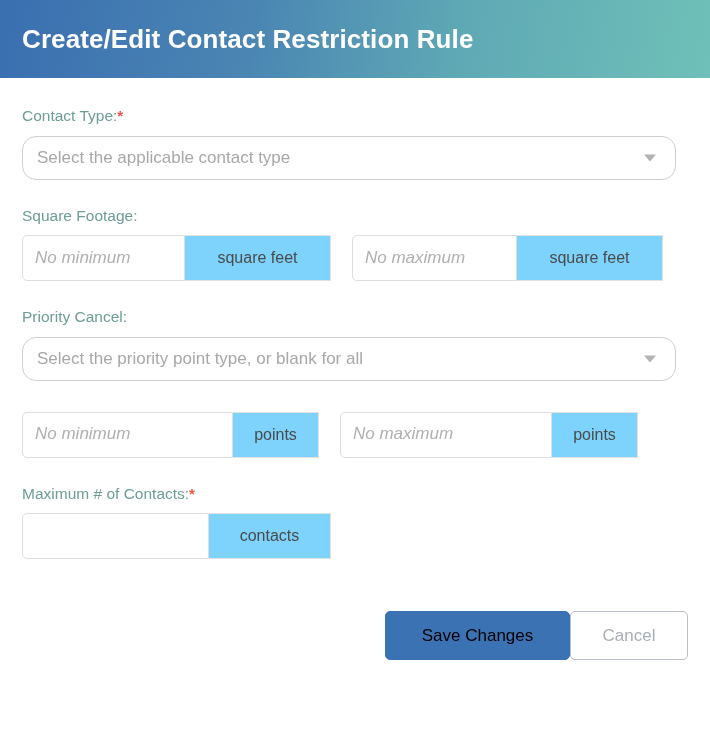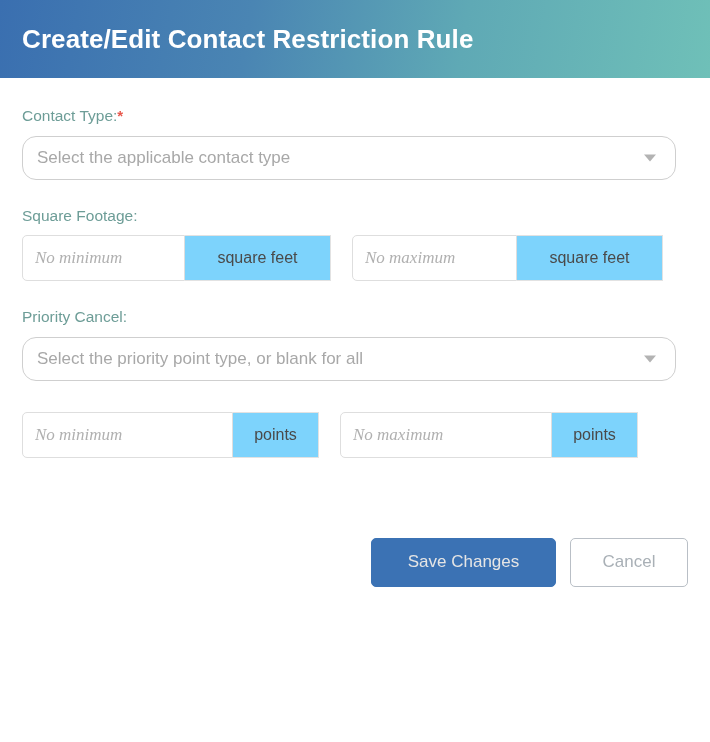--- a/index.html
+++ b/index.html
@@ -96,8 +96,8 @@
     border: 1px solid #dedede;
     border-radius: 5px 0 0 5px;
     background: #ffffff;
-    font-family: Liberation Serif, serif;
-    font-size: 17px;
+    font-family: Liberation Sans, sans-serif;
+    font-size: 13px;
     color: #555;
     padding: 16px 12px;
     outline: none;

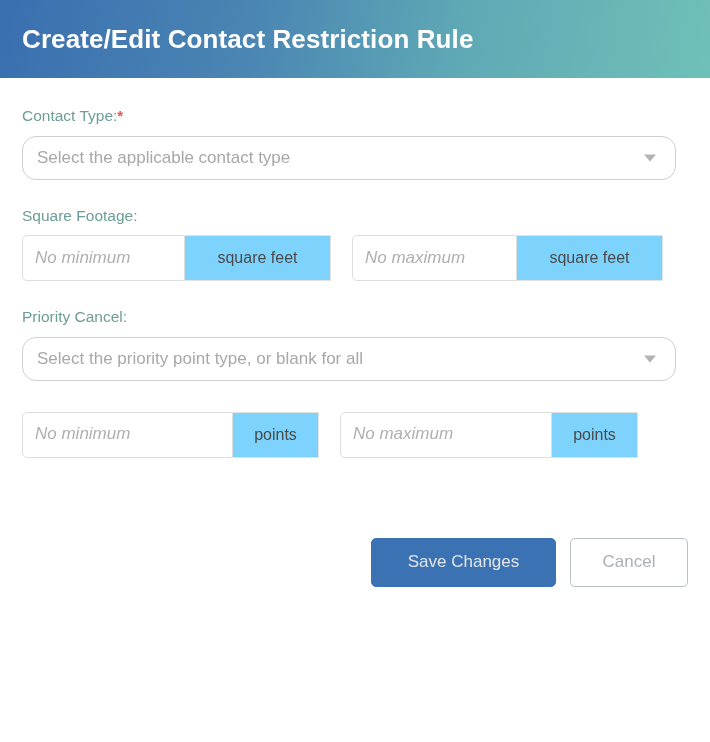--- a/index.html
+++ b/index.html
@@ -234,6 +234,13 @@
 
   <div class="gap-28"></div>
 
+  <div class="form-group">
+    <label class="field-label"><span>Maximum # of Contacts:</span><span class="req-star">*</span></label>
+    <div class="input-group mc">
+      <input class="ig-input" type="text" placeholder="" style="">
+      <span class="ig-addon">contacts</span>
+    </div>
+  </div>
 
 </div>
 

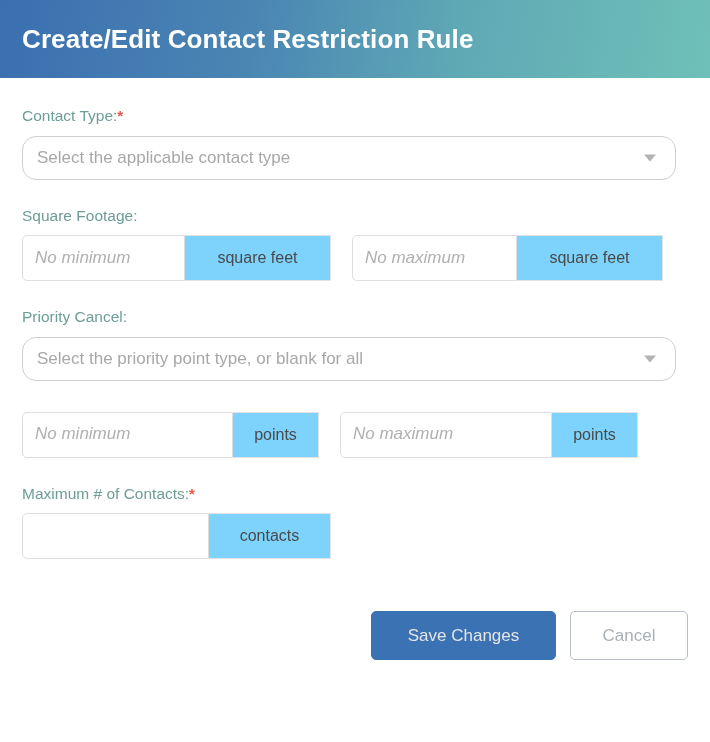--- a/index.html
+++ b/index.html
@@ -165,7 +165,7 @@
   .btn-primary {
     background: #3b72b4;
     border: 1px solid #3b72b4;
-    color: #e5e5e5;
+    color: #000000;
     width: 185px;
   }
   .btn-default {

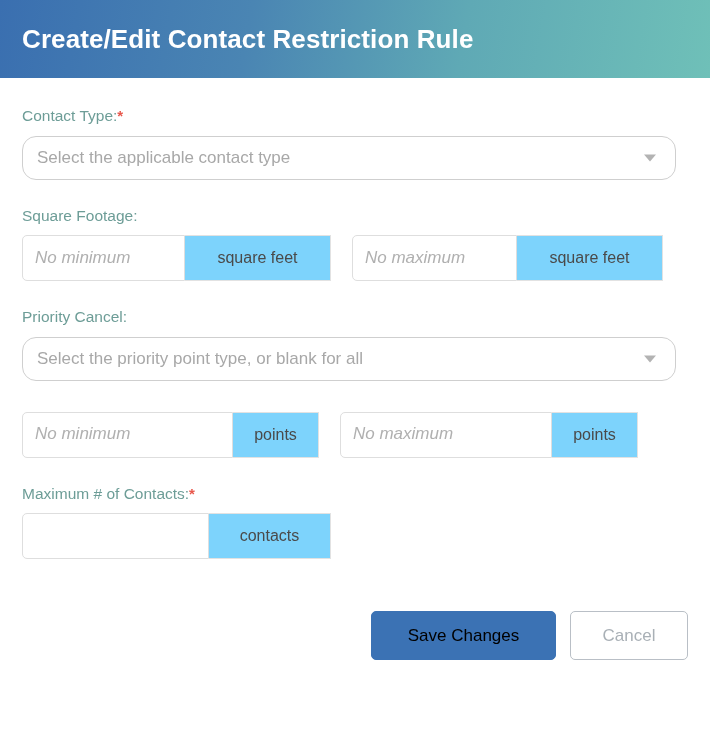--- a/index.html
+++ b/index.html
@@ -173,7 +173,7 @@
     border: 1px solid #b9bfc6;
     color: #a9b0b6;
     width: 118px;
-    margin-left: 14px;
+    margin-left: 0;
   }
 </style>
 </head>

